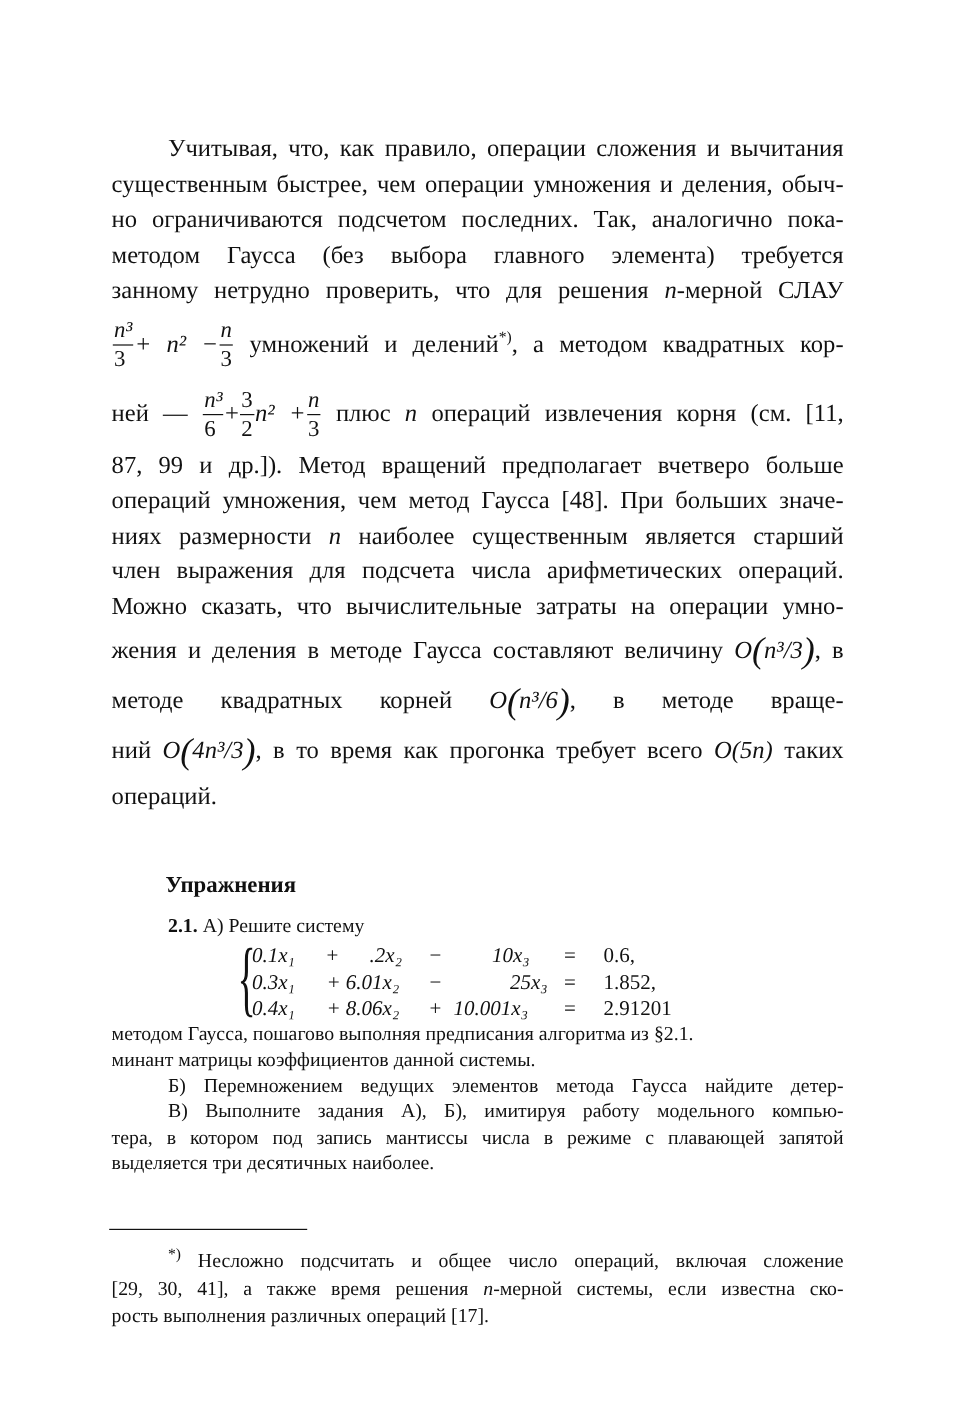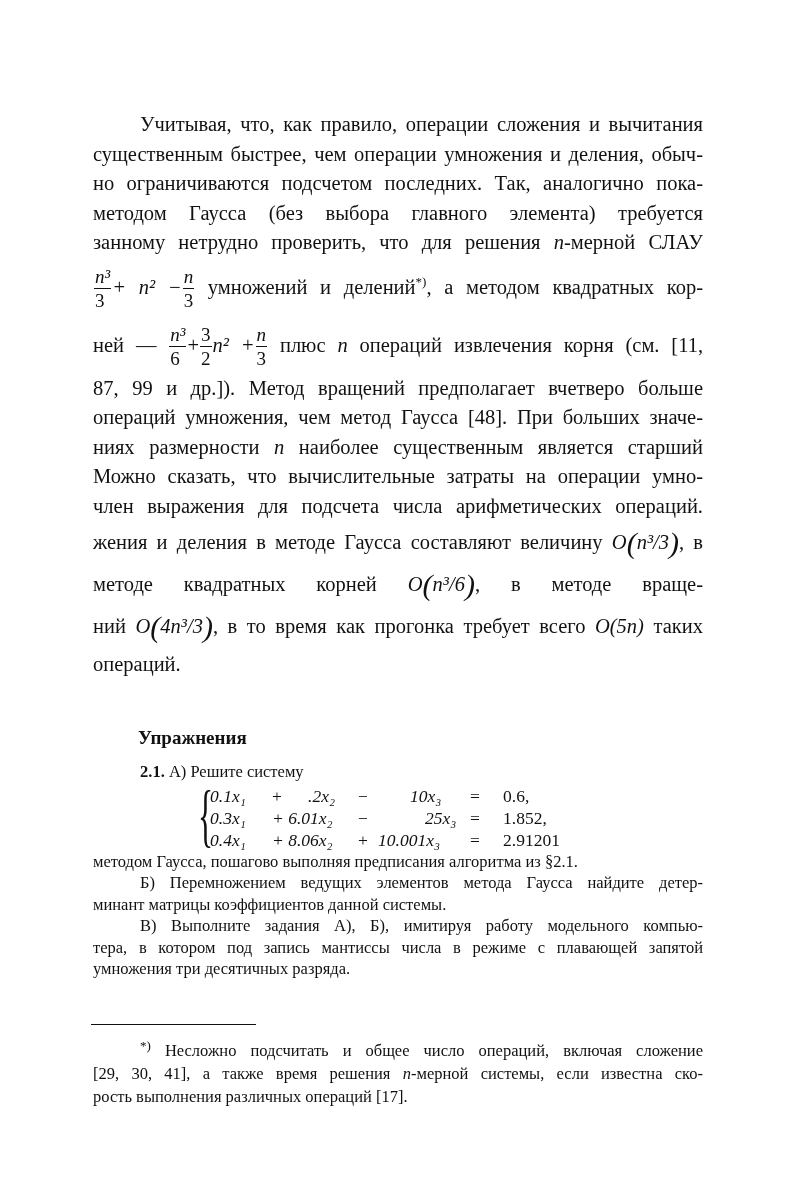--- a/index.html
+++ b/index.html
@@ -61,8 +61,8 @@
     <span class="line">87, 99 и др.]). Метод вращений предполагает вчетверо больше</span>
     <span class="line">операций умножения, чем метод Гаусса [48]. При больших значе-</span>
     <span class="line"><span>ниях размерности</span> <i>n</i> <span>наиболее существенным является старший</span></span>
+    <span class="line">член выражения для подсчета числа арифметических операций.</span>
     <span class="line">Можно сказать, что вычислительные затраты на операции умно-</span>
-    <span class="line">член выражения для подсчета числа арифметических операций.</span>
 
     <span class="line" style="height:42px;line-height:42px">
       <span>жения и деления в методе Гаусса составляют величину</span>

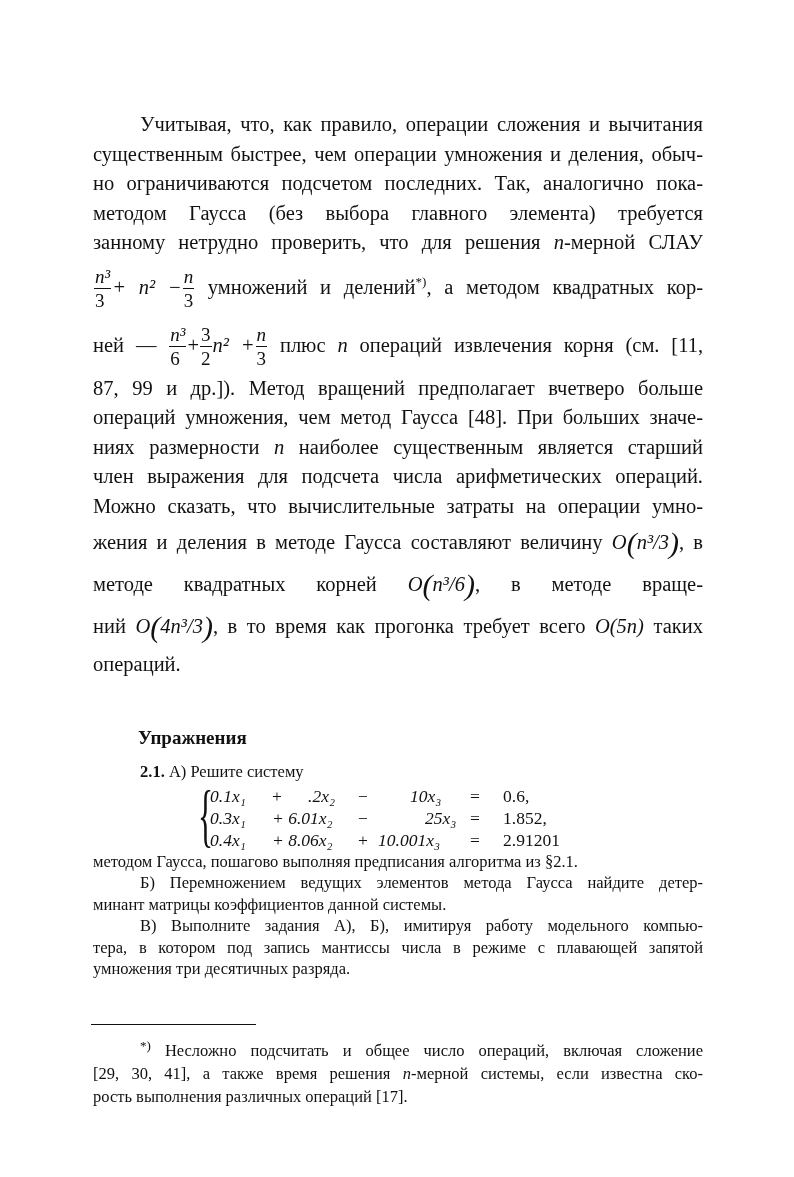--- a/index.html
+++ b/index.html
@@ -114,8 +114,8 @@
       </div>
     </div>
     <span class="exline last">методом Гаусса, пошагово выполняя предписания алгоритма из §2.1.</span>
+    <span class="exline last">минант матрицы коэффициентов данной системы.</span>
     <span class="exline ind">Б) Перемножением ведущих элементов метода Гаусса найдите детер-</span>
-    <span class="exline last">минант матрицы коэффициентов данной системы.</span>
     <span class="exline ind">В) Выполните задания А), Б), имитируя работу модельного компью-</span>
     <span class="exline">тера, в котором под запись мантиссы числа в режиме с плавающей запятой</span>
     <span class="exline last">умножения три десятичных разряда.</span>

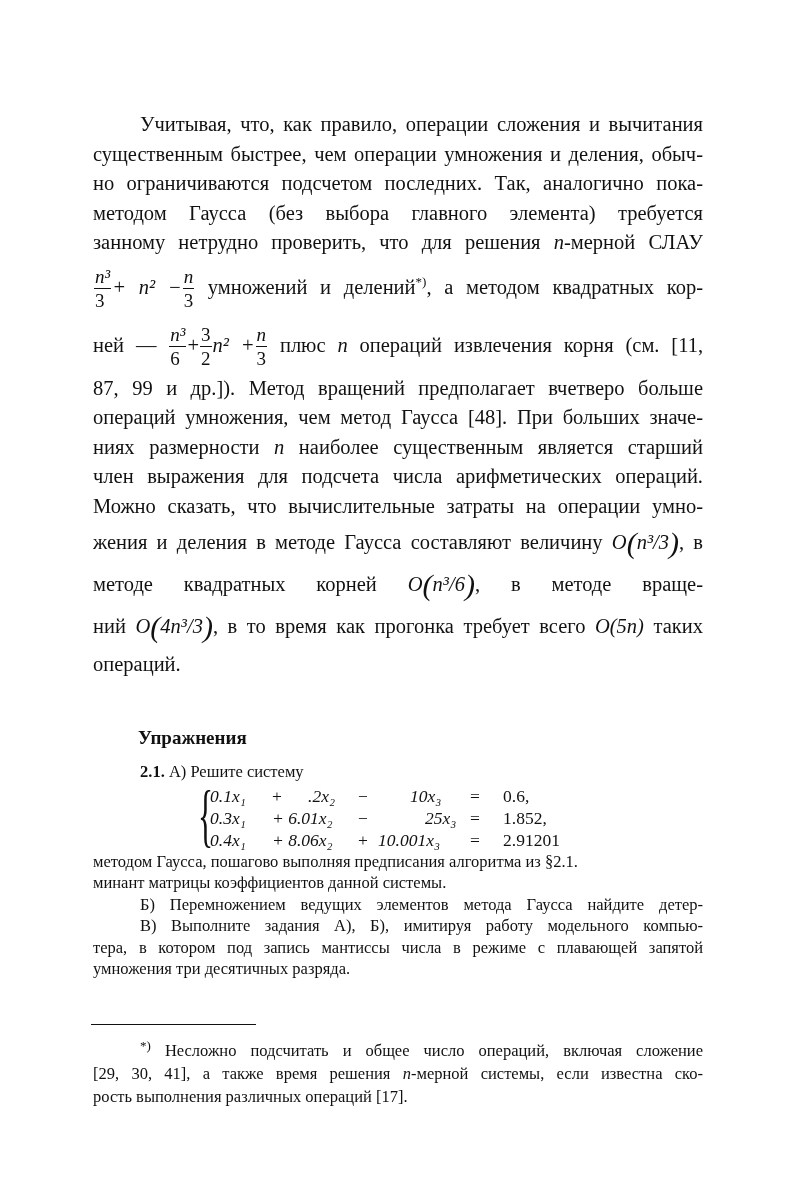--- a/index.html
+++ b/index.html
@@ -118,7 +118,7 @@
     <span class="exline ind">Б) Перемножением ведущих элементов метода Гаусса найдите детер-</span>
     <span class="exline ind">В) Выполните задания А), Б), имитируя работу модельного компью-</span>
     <span class="exline">тера, в котором под запись мантиссы числа в режиме с плавающей запятой</span>
-    <span class="exline last">умножения три десятичных разряда.</span>
+    <span class="exline last">выделяется три десятичных наиболее.</span>
   </div>
 
   <div class="footrule"></div>

